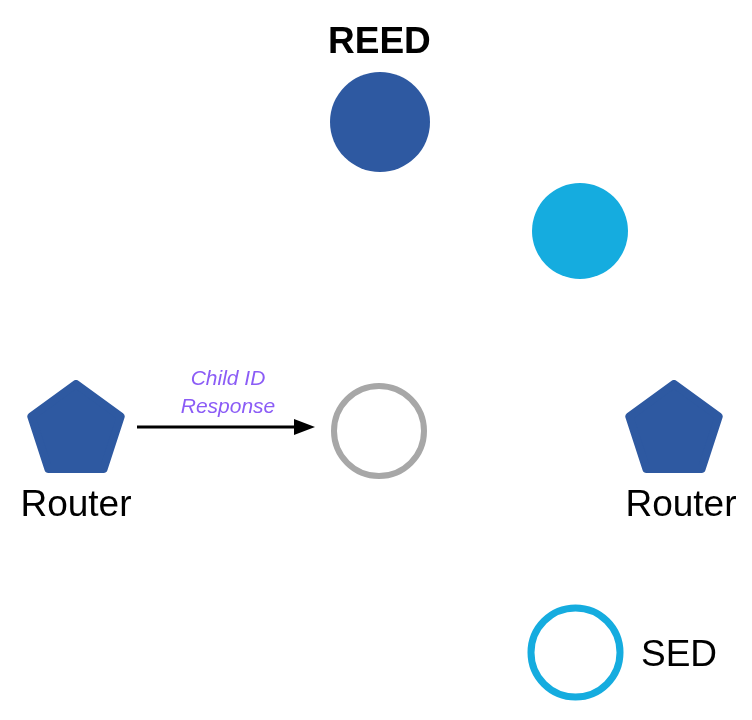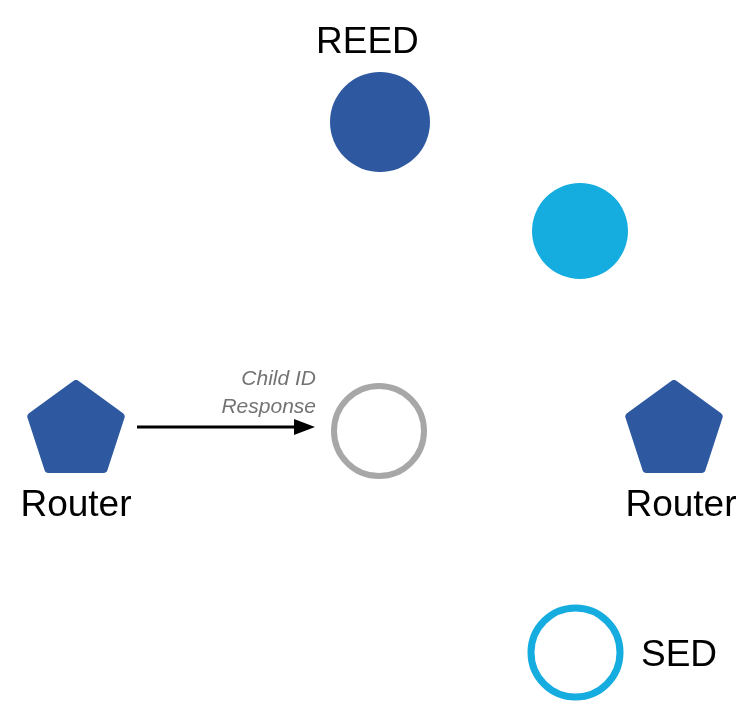--- a/index.html
+++ b/index.html
@@ -34,7 +34,7 @@
   }
 
   
-  #reed-label        { left: 316px; top: 19px;  width: 100px; }
+  #reed-label        { left: 328px; top: 19px;  width: 100px; font-weight: bold; }
   #reed-circle       { left: 330px; top: 72px; }
   #med-circle        { left: 532px; top: 183px; }
   #med-label         { left: 634px; top: 205px; }

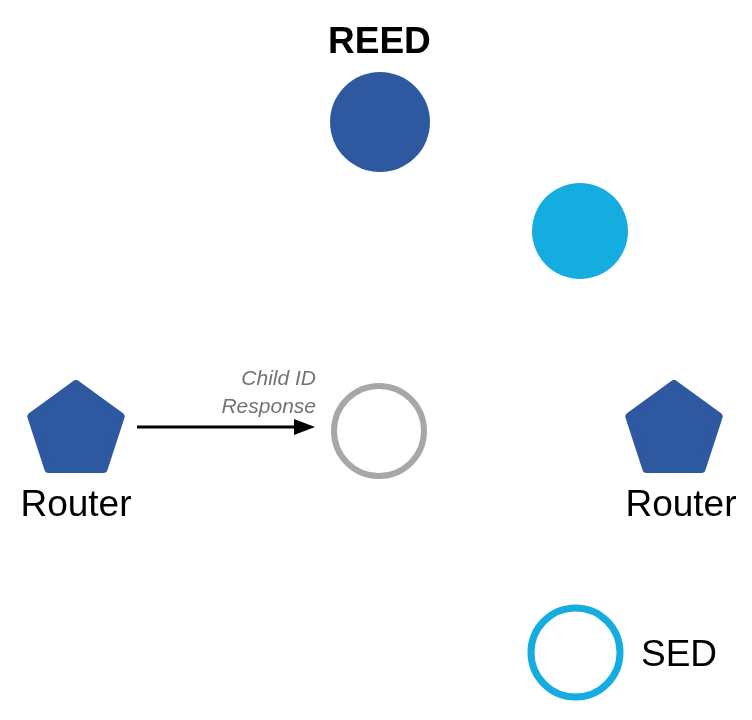--- a/index.html
+++ b/index.html
@@ -28,9 +28,9 @@
     font-size: 21px;
     line-height: 1.31;
     font-style: italic;
-    text-align: right;
+    text-align: center;
     white-space: pre-line;
-    color: #737373;
+    color: #8b5cf6;
   }
 
   

